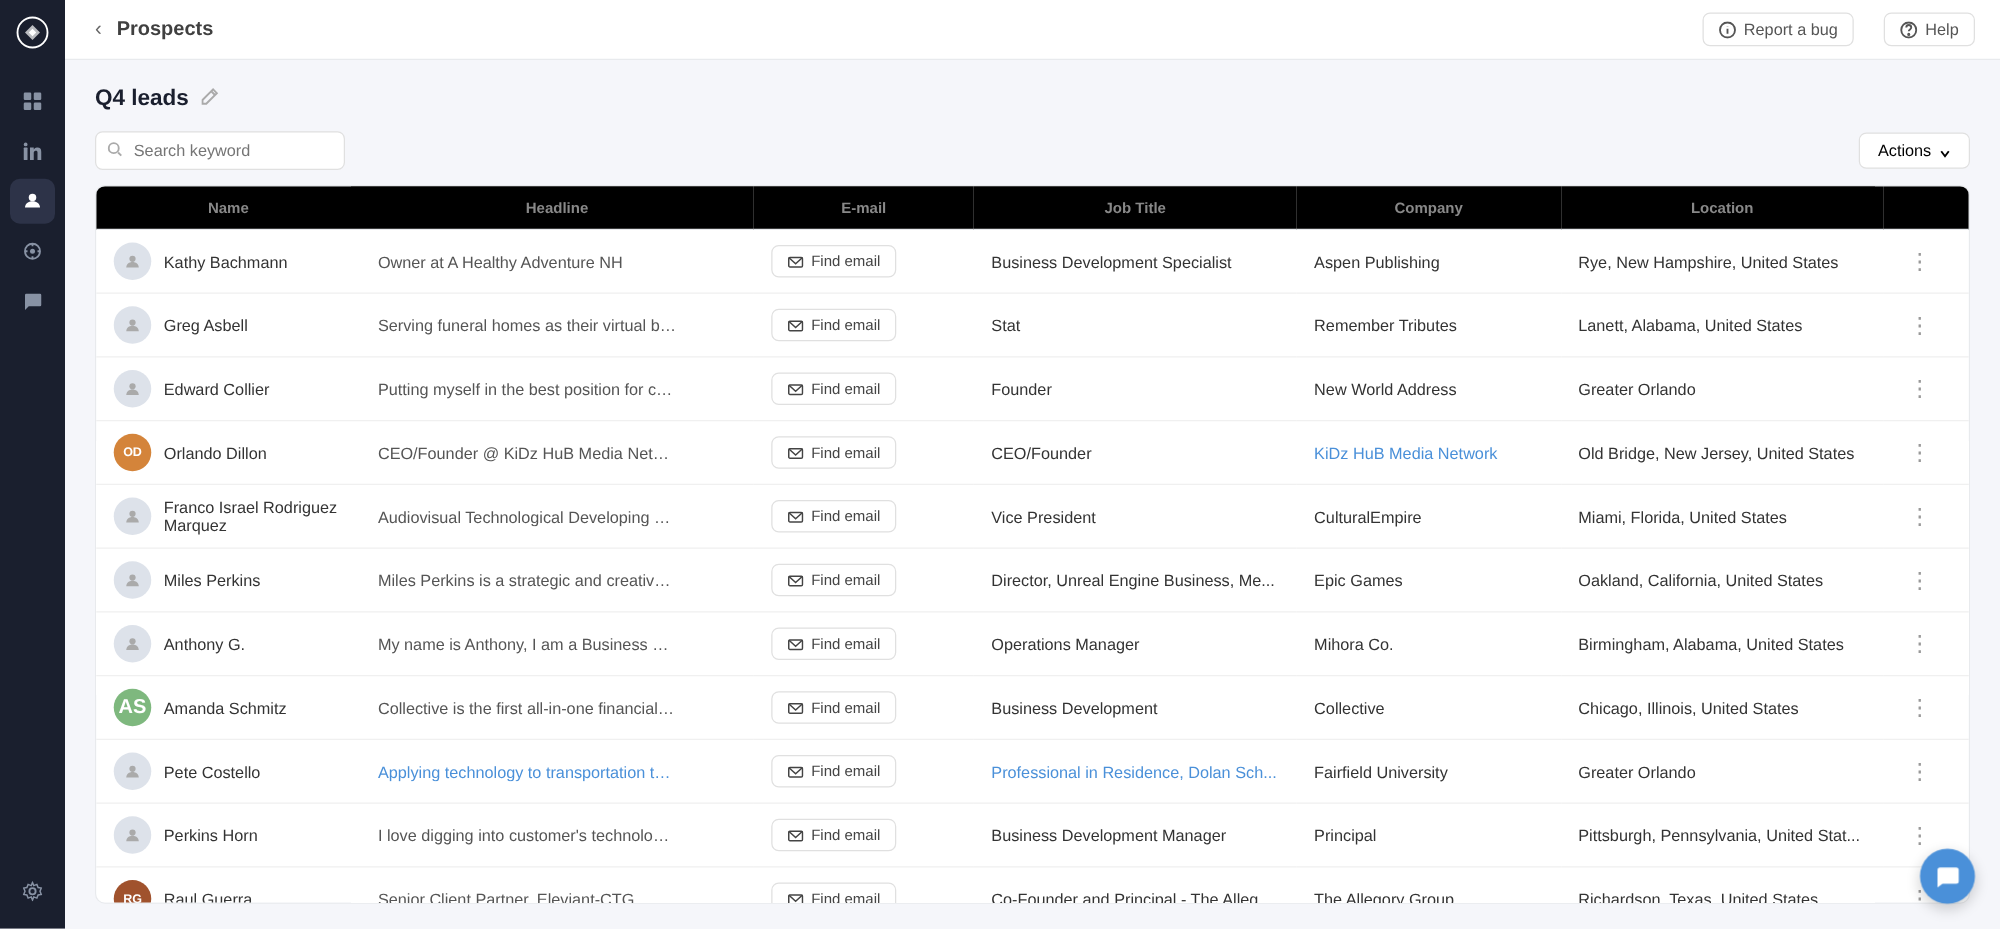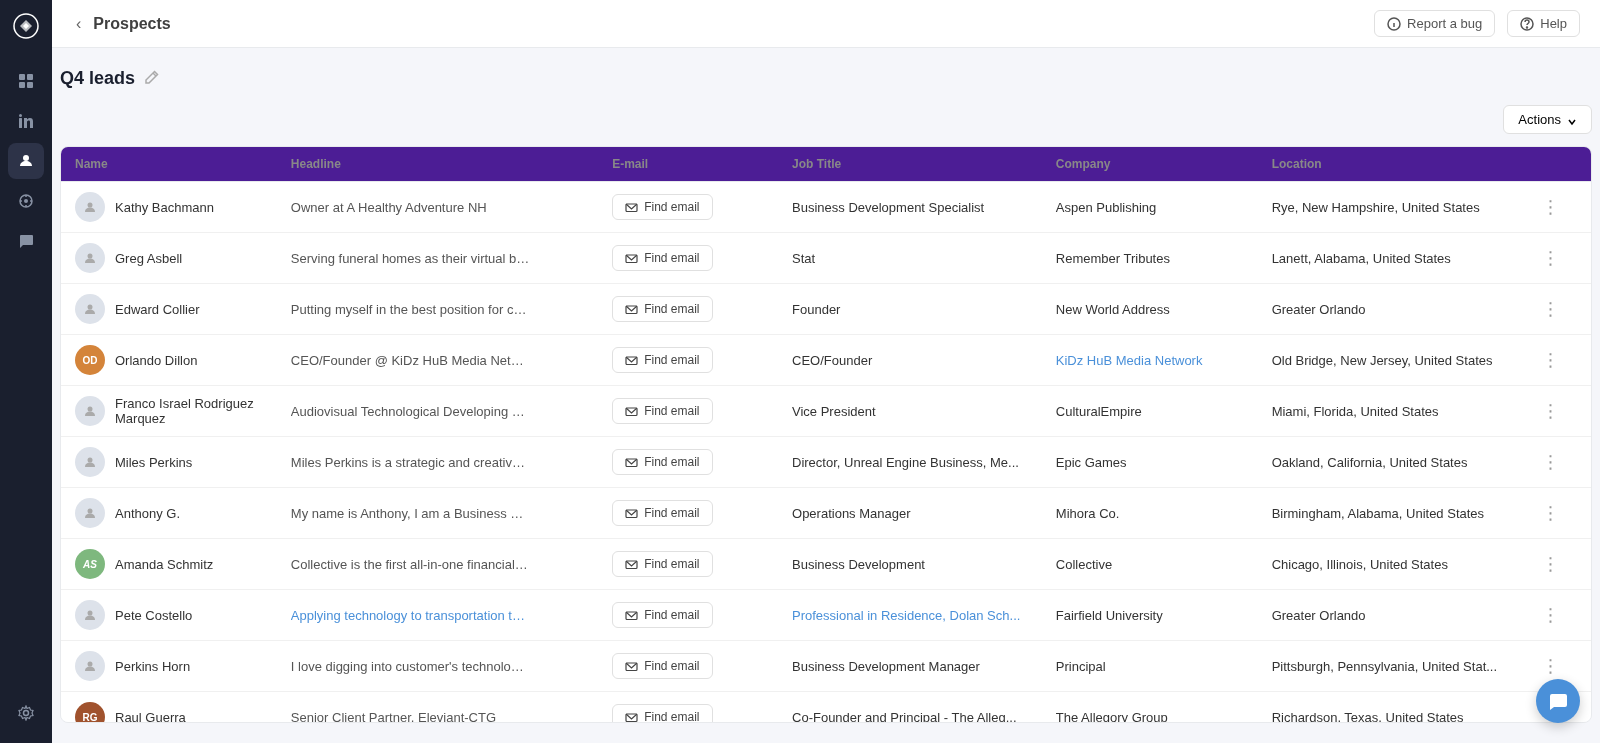--- a/index.html
+++ b/index.html
@@ -73,7 +73,7 @@
     .header-actions {
       margin-left: auto;
       display: flex;
-      gap: 12px;
+      gap: 24px;
     }
     .header-btn {
       background: none;

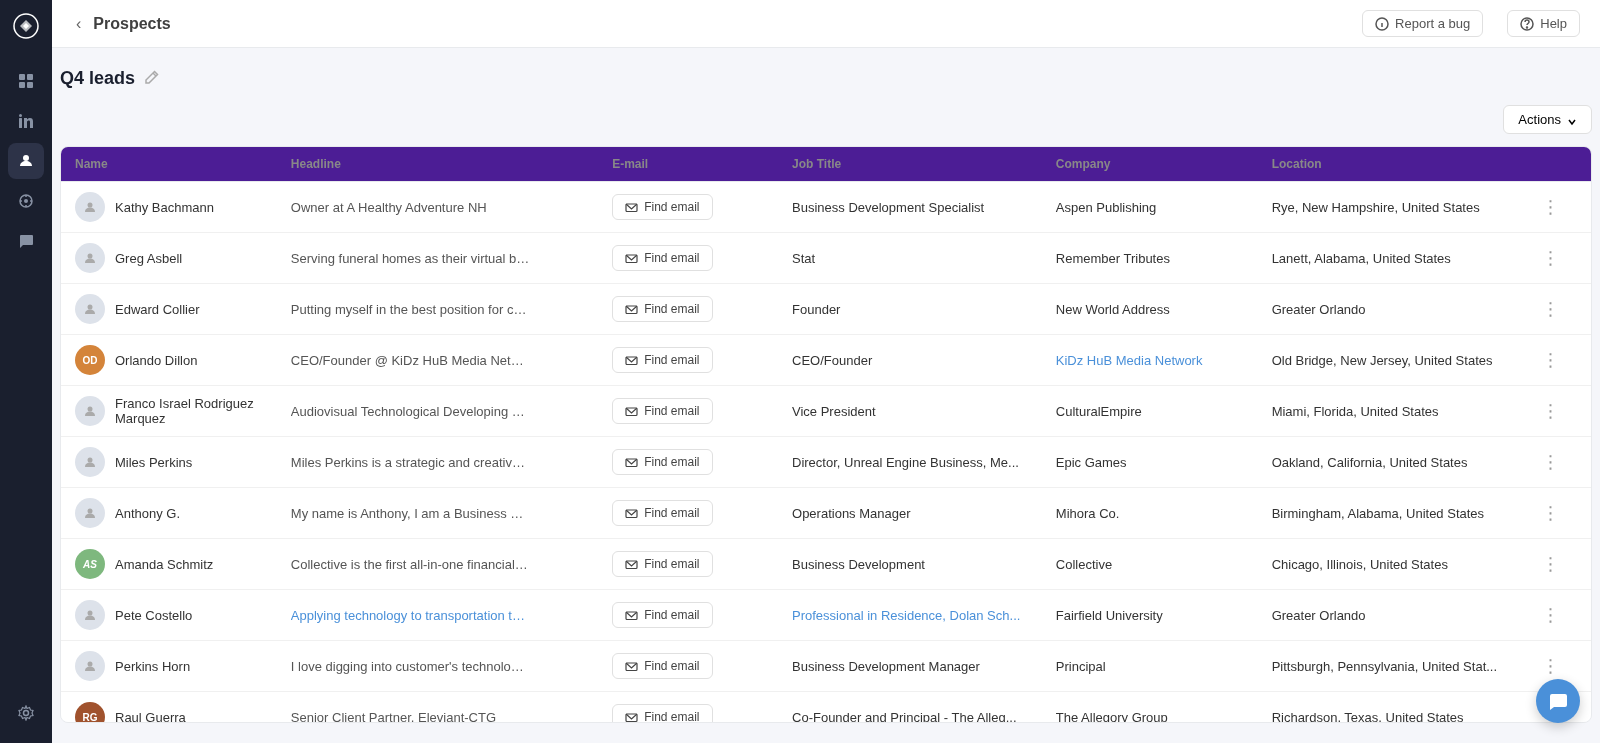--- a/index.html
+++ b/index.html
@@ -91,7 +91,7 @@
     
     .content-area {
       flex: 1;
-      padding: 20px 8px;
+      padding: 20px 24px;
       overflow: hidden;
       display: flex;
       flex-direction: column;

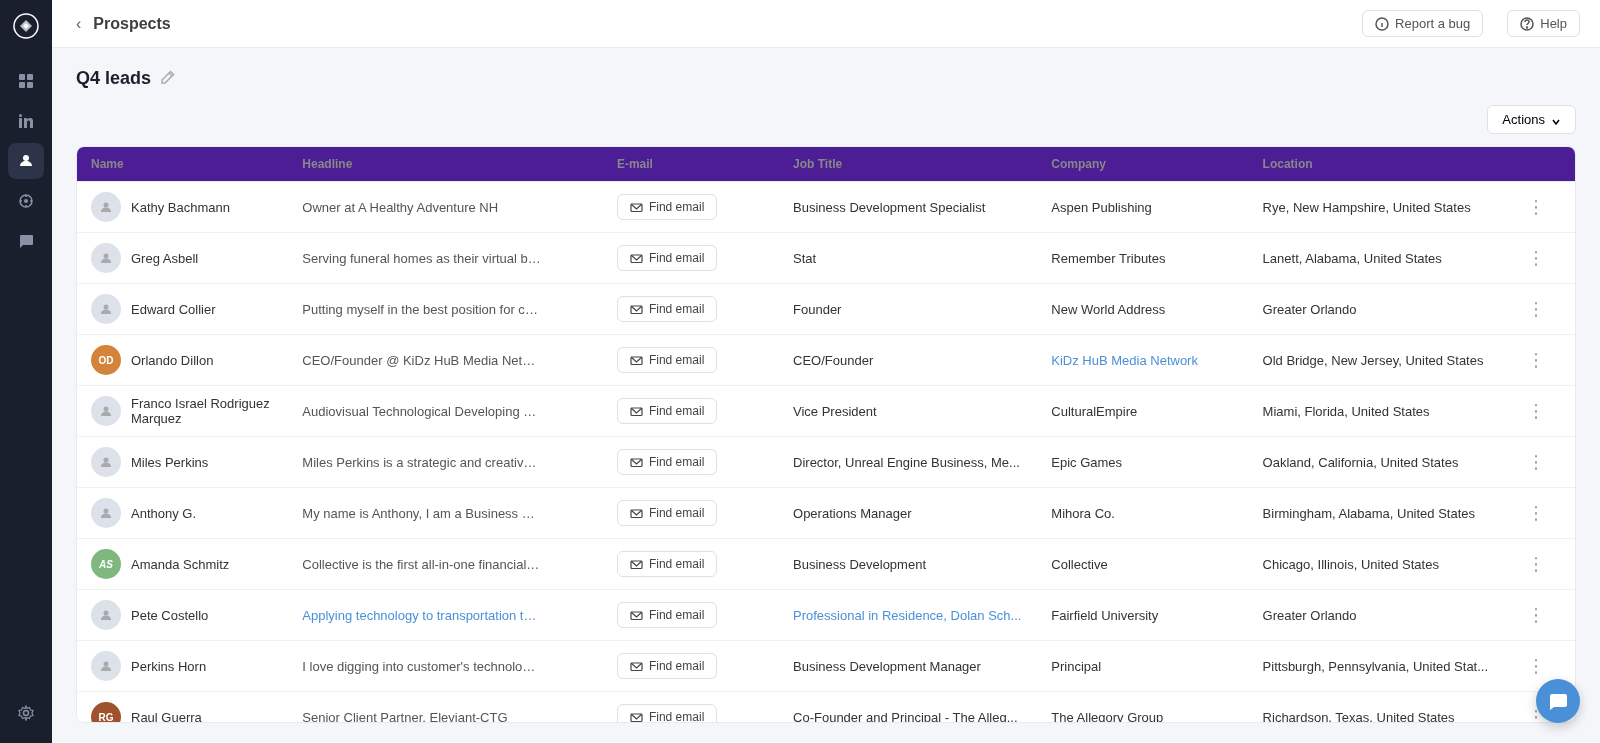--- a/index.html
+++ b/index.html
@@ -364,6 +364,15 @@
     </div>
 
     <div class="toolbar">
+      <div class="search-wrapper">
+        <span class="search-icon-inner">
+          <svg width="12" height="12" viewBox="0 0 12 12" fill="none" stroke="#aaa" stroke-width="1.5">
+            <circle cx="5" cy="5" r="4"></circle>
+            <line x1="8.5" y1="8.5" x2="11" y2="11"></line>
+          </svg>
+        </span>
+        <input class="search-input" type="text" placeholder="Search keyword" style="">
+      </div>
       <button class="actions-btn">
         <span>Actions</span>
         <svg width="10" height="10" viewBox="0 0 10 10" fill="none" stroke="currentColor" stroke-width="1.5">

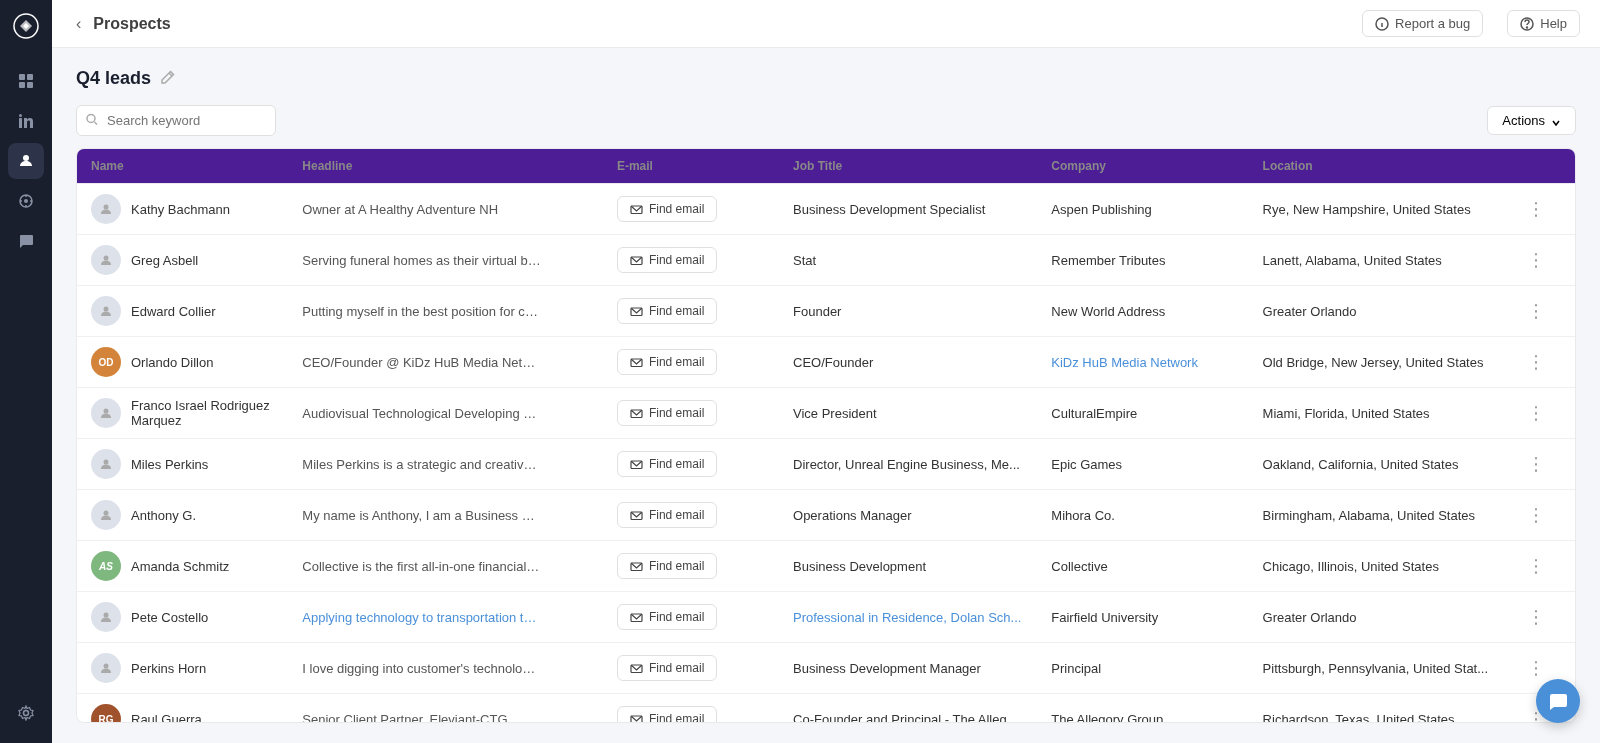--- a/index.html
+++ b/index.html
@@ -169,12 +169,12 @@
       border-bottom: 1px solid #e8eaed;
     }
     th {
-      text-align: left;
+      text-align: center;
       padding: 10px 14px;
       font-size: 12px;
       font-weight: 600;
       color: #888;
-      background: #4c1d95;
+      background: #000000;
       white-space: nowrap;
     }
     td {

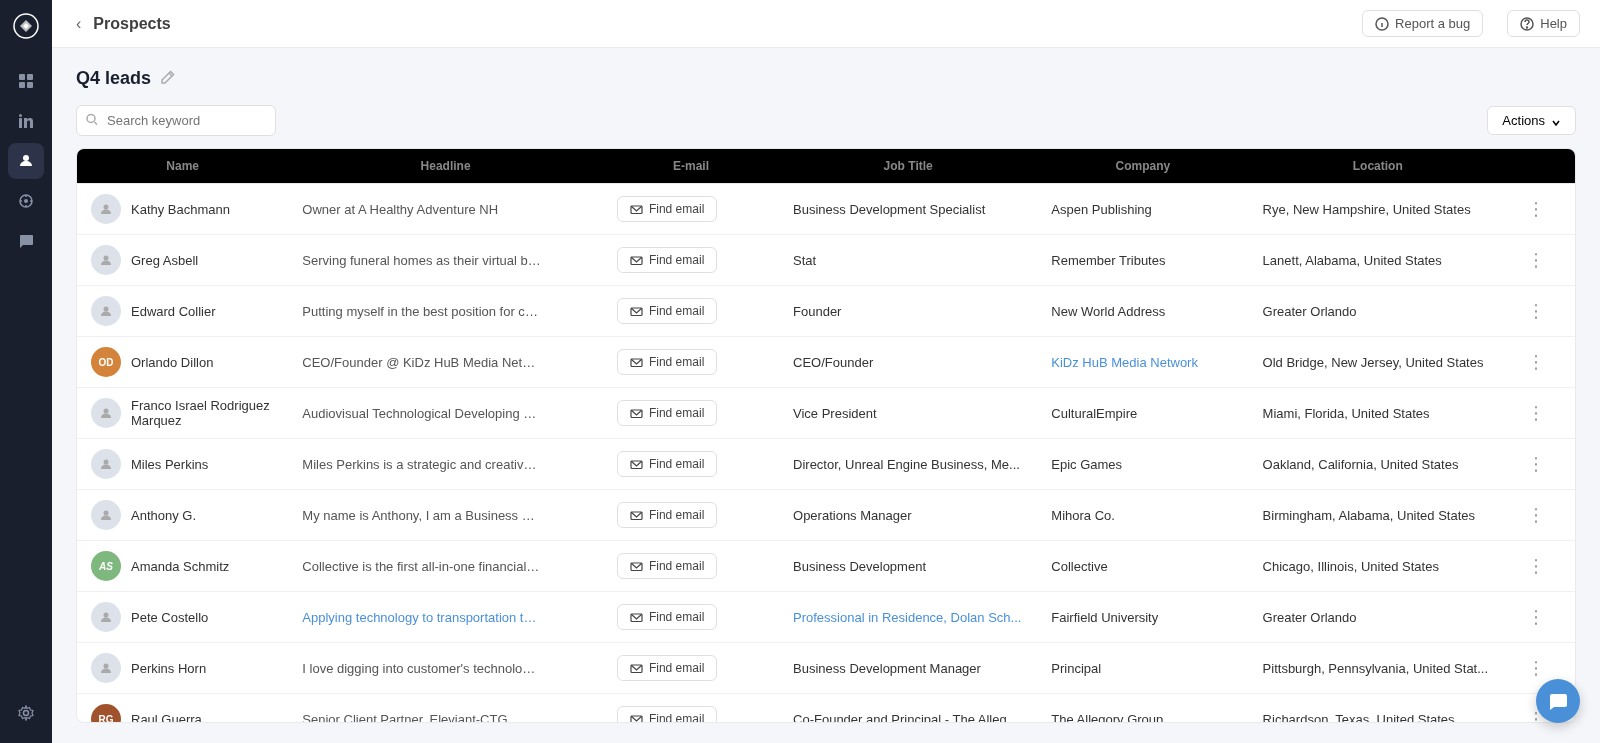--- a/index.html
+++ b/index.html
@@ -655,7 +655,7 @@
     <td class="col-name">
       <div class="name-cell">
         <div class="avatar" style="background:#7eb87e;">
-          <span style="font-size:10px;font-weight:600;color:white;font-style:italic;">AS</span>
+          <span style="font-size:16px;font-weight:600;color:white;">AS</span>
         </div>
         <span>Amanda Schmitz</span>
       </div>

